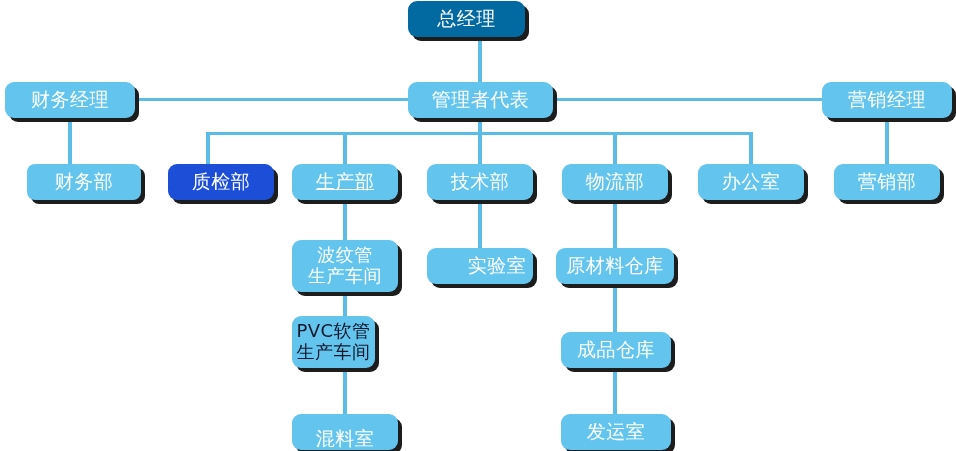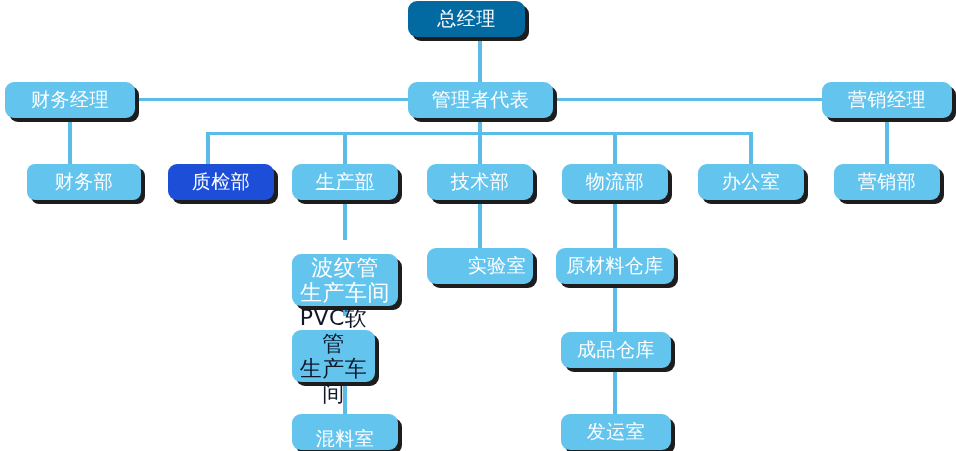--- a/index.html
+++ b/index.html
@@ -43,7 +43,7 @@
     display: block;
     white-space: pre-line;
   }
-  .node.two-line { font-size: 22px; margin-top: 14px; }
+  .node.two-line { font-size: 18px; }
 </style>
 </head>
 <body>

